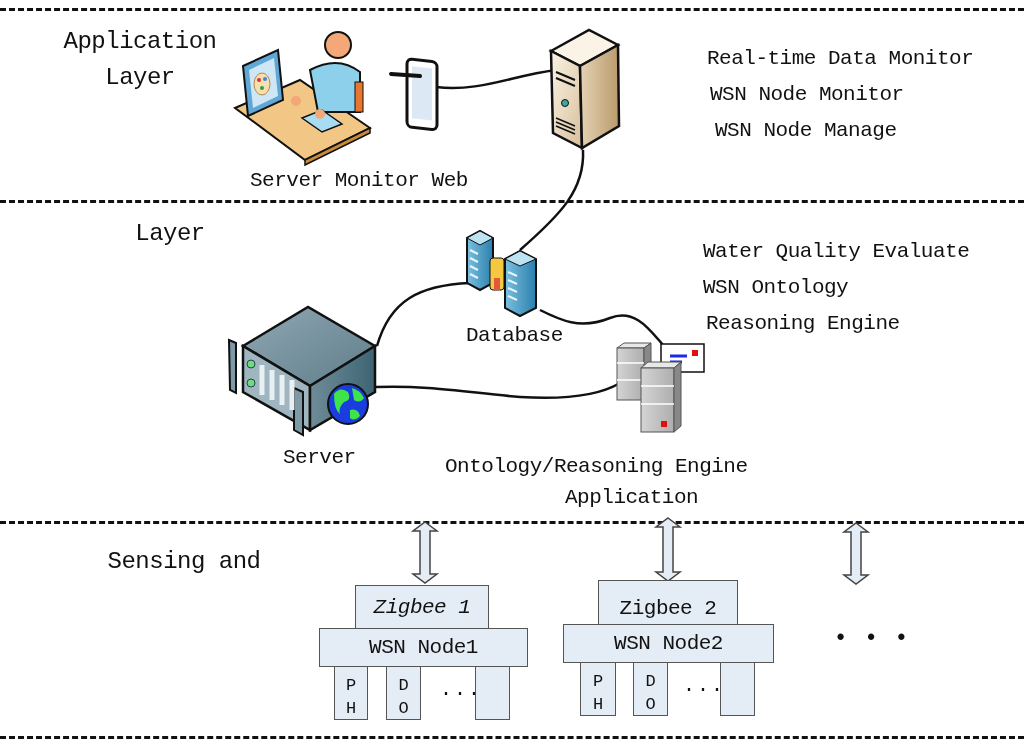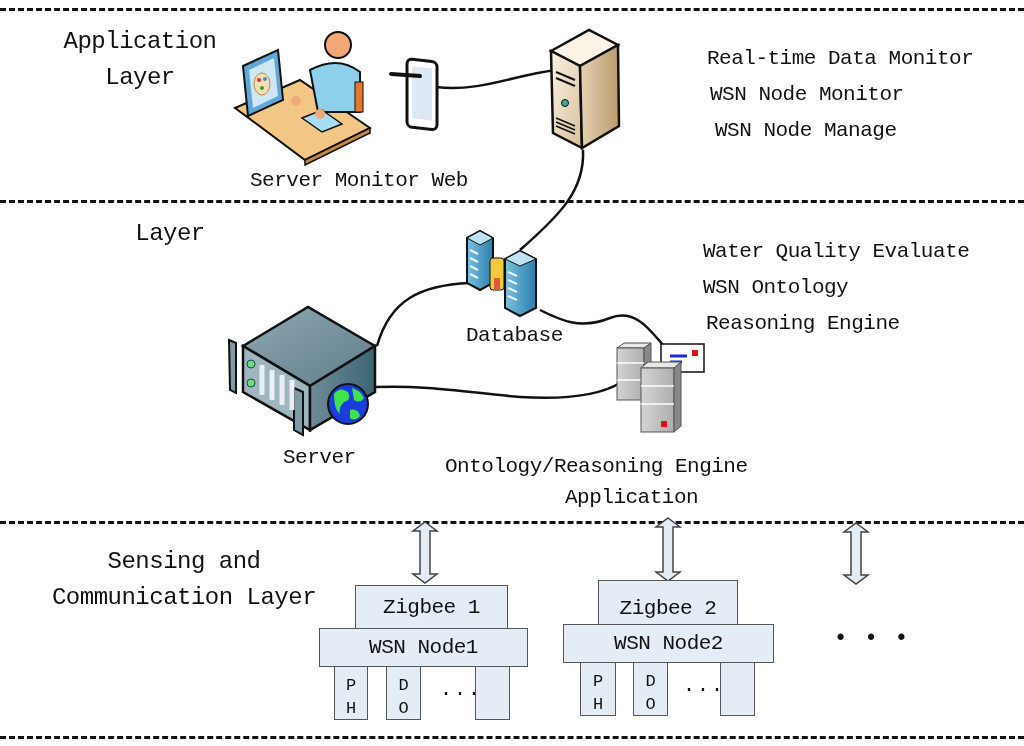--- a/index.html
+++ b/index.html
@@ -37,7 +37,6 @@
 </div>
 <div class="layer-title" style="left:36px; top:544px; width:296px;">
   <div>Sensing and</div>
-  <div>Communication Layer</div>
 </div>
 
 <div class="lbl" style="left:707px; top:48px;">Real-time Data Monitor</div>

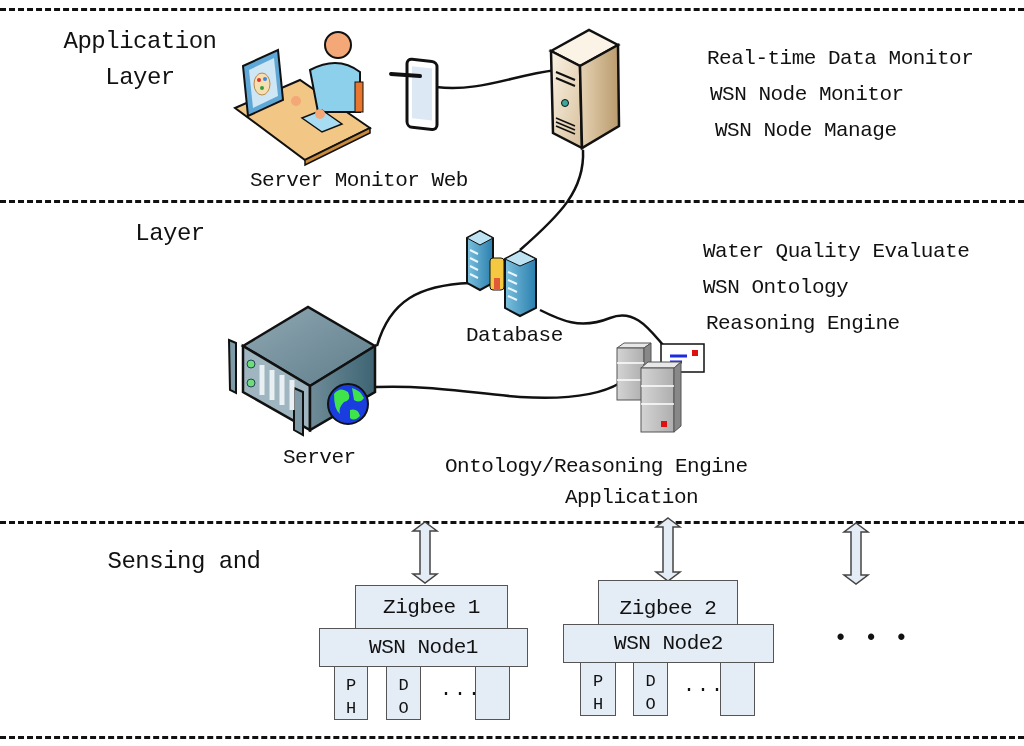--- a/index.html
+++ b/index.html
@@ -170,7 +170,7 @@
   </g>
 </svg>
 
-<div class="box" style="left:355px; top:585px; width:153px; height:44px;">
+<div class="box" style="left:355px; top:585px; width:134px; height:44px;font-style:italic;">
   <span>Zigbee 1</span>
 </div>
 <div class="box" style="left:319px; top:628px; width:209px; height:39px;">

